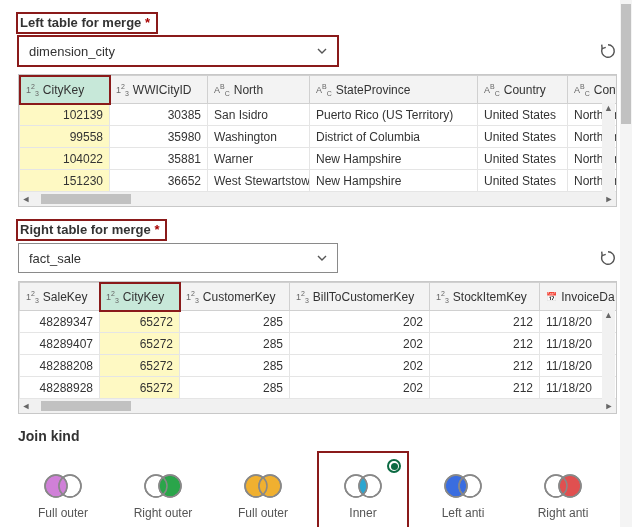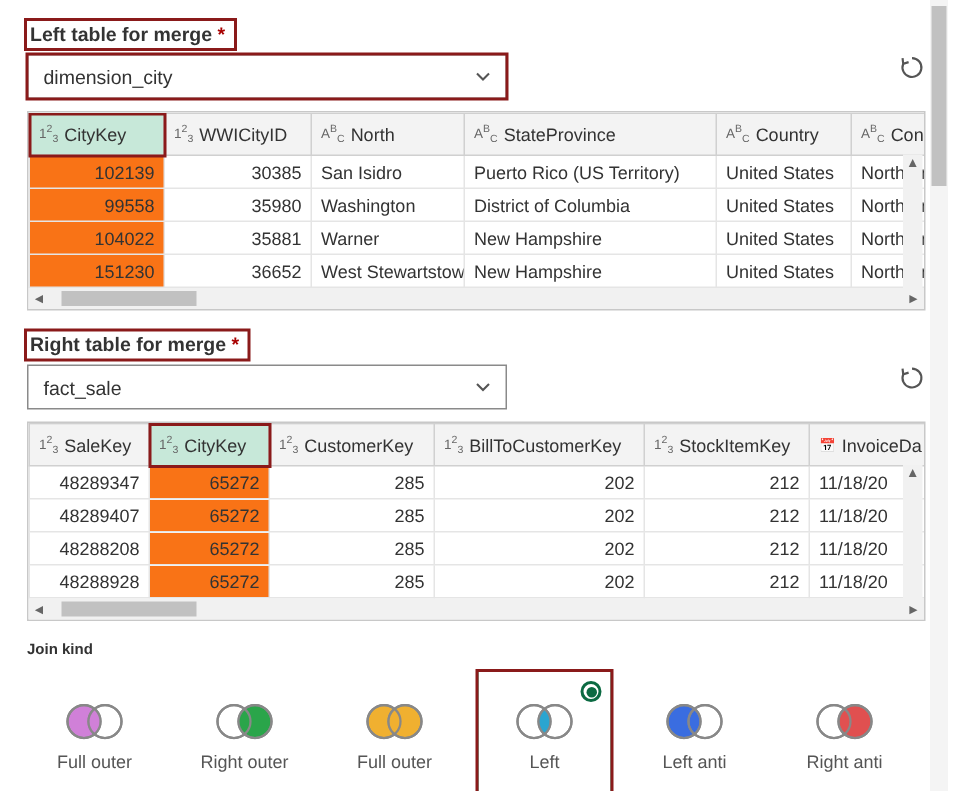--- a/index.html
+++ b/index.html
@@ -7,7 +7,7 @@
   .panel { padding: 14px 18px 10px 18px; height: 100%; overflow-y: auto; }
   .section-label { font-size: 13px; font-weight: 600; margin-bottom: 4px; display: block; }
   .required { color: #a80000; }
-  .dropdown-row { display: flex; align-items: flex-start; gap: 12px; margin-bottom: 8px; }
+  .dropdown-row { display: flex; align-items: center; gap: 12px; margin-bottom: 8px; }
   .dropdown { flex: 0 0 320px; height: 30px; border: 1px solid #8a8a8a; background: #fff; display: flex; align-items: center; justify-content: space-between; padding: 0 10px; cursor: pointer; }
   .dropdown span { font-size: 13px; }
   .chevron { width: 10px; height: 10px; }

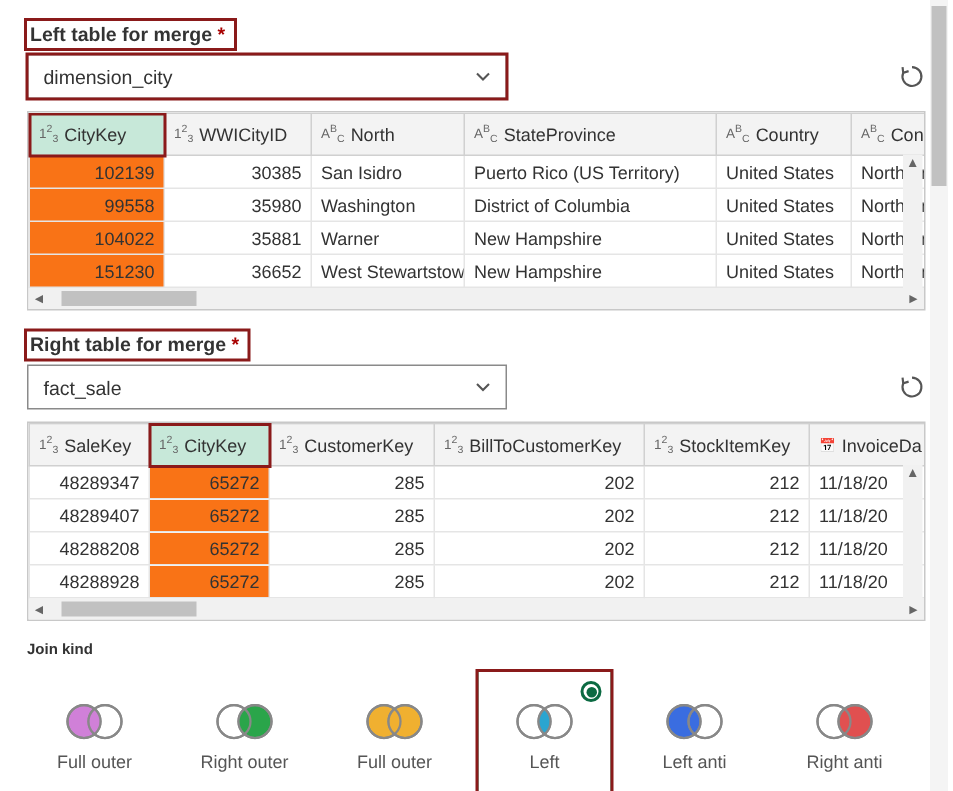--- a/index.html
+++ b/index.html
@@ -20,7 +20,7 @@
   th.selected { background: #c7e8d9; }
   td { border: 1px solid #e5e5e5; font-size: 12px; height: 22px; padding: 0 6px; text-align: right; white-space: nowrap; overflow:hidden; }
   td.txt { text-align: left; }
-  td.selcol { background: #f97316; text-align: right; }
+  td.selcol { background: #fef9c3; text-align: right; }
   .hscroll { height: 14px; background: #f1f1f1; display:flex; align-items:center; }
   .hscroll .thumb { height:10px; background:#c1c1c1; margin-left:8px; width:90px; }
   .hscroll .arrow { width:14px; text-align:center; color:#666; font-size:9px; }

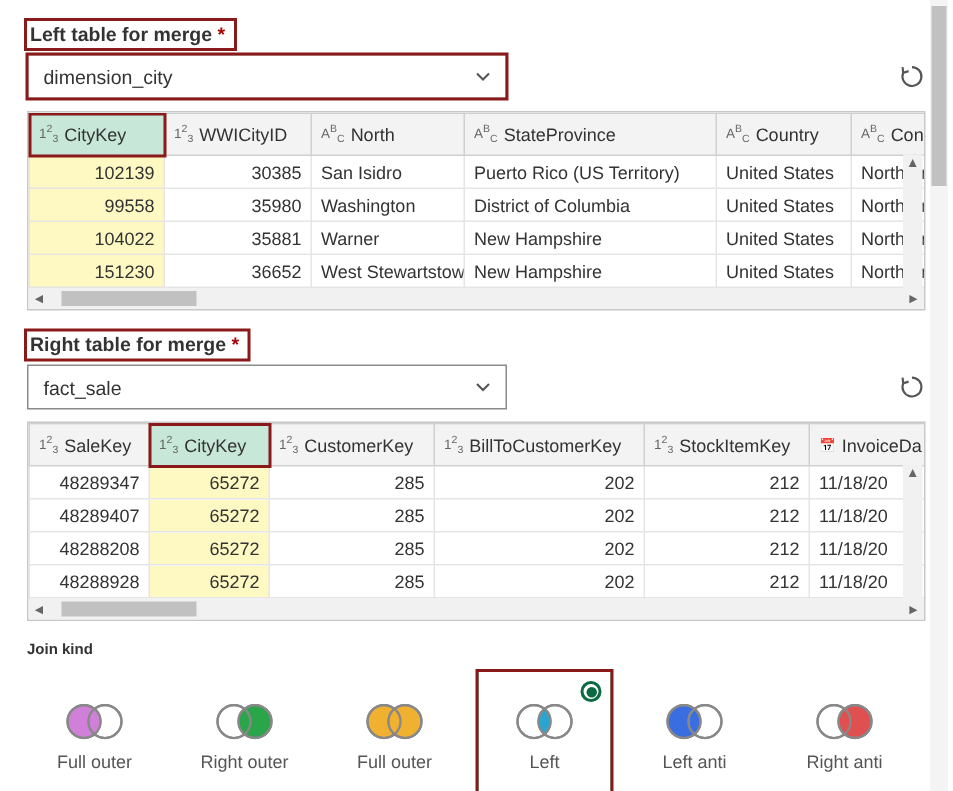--- a/index.html
+++ b/index.html
@@ -27,7 +27,7 @@
   .colhead { display:flex; align-items:center; gap:4px; }
   .typeico { font-size:9px; color:#666; }
   .typeico sup { font-size:7px; }
-  .jk-label { font-size:10px; font-weight:600; margin: 14px 0 8px; }
+  .jk-label { font-size:14px; font-weight:600; margin: 14px 0 8px; }
   .join-row { display:flex; gap:10px; }
   .join-card { flex:0 0 90px; height:90px; border:1px solid transparent; display:flex; flex-direction:column; align-items:center; justify-content:center; gap:8px; cursor:pointer; position:relative; color:#555; font-size:12px; text-align:center; }
   .join-card.selected { border:1px solid #0b6a42; }

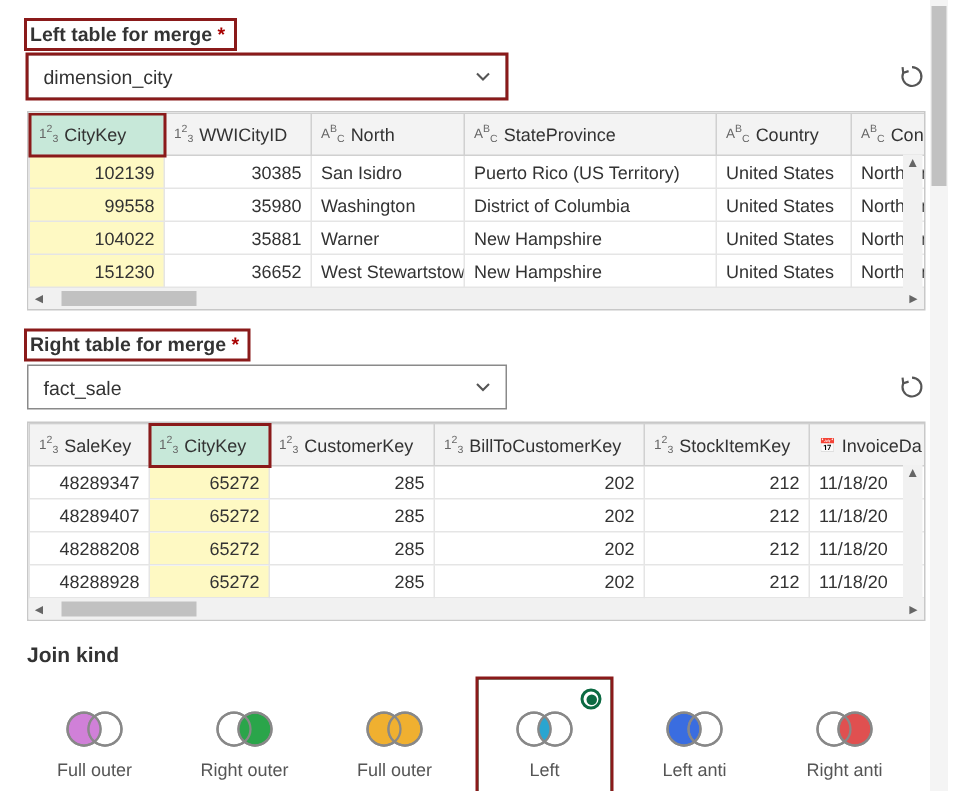--- a/index.html
+++ b/index.html
@@ -334,7 +334,7 @@
           <circle cx="12" cy="12" r="11" fill="none" stroke="#888" stroke-width="1.5"></circle>
           <circle cx="26" cy="12" r="11" fill="none" stroke="#888" stroke-width="1.5"></circle>
         </svg>
-        <span>Left</span>
+        <span>Inner</span>
       </div>
       <div class="join-card">
         <svg class="venn" viewBox="0 0 38 24">

